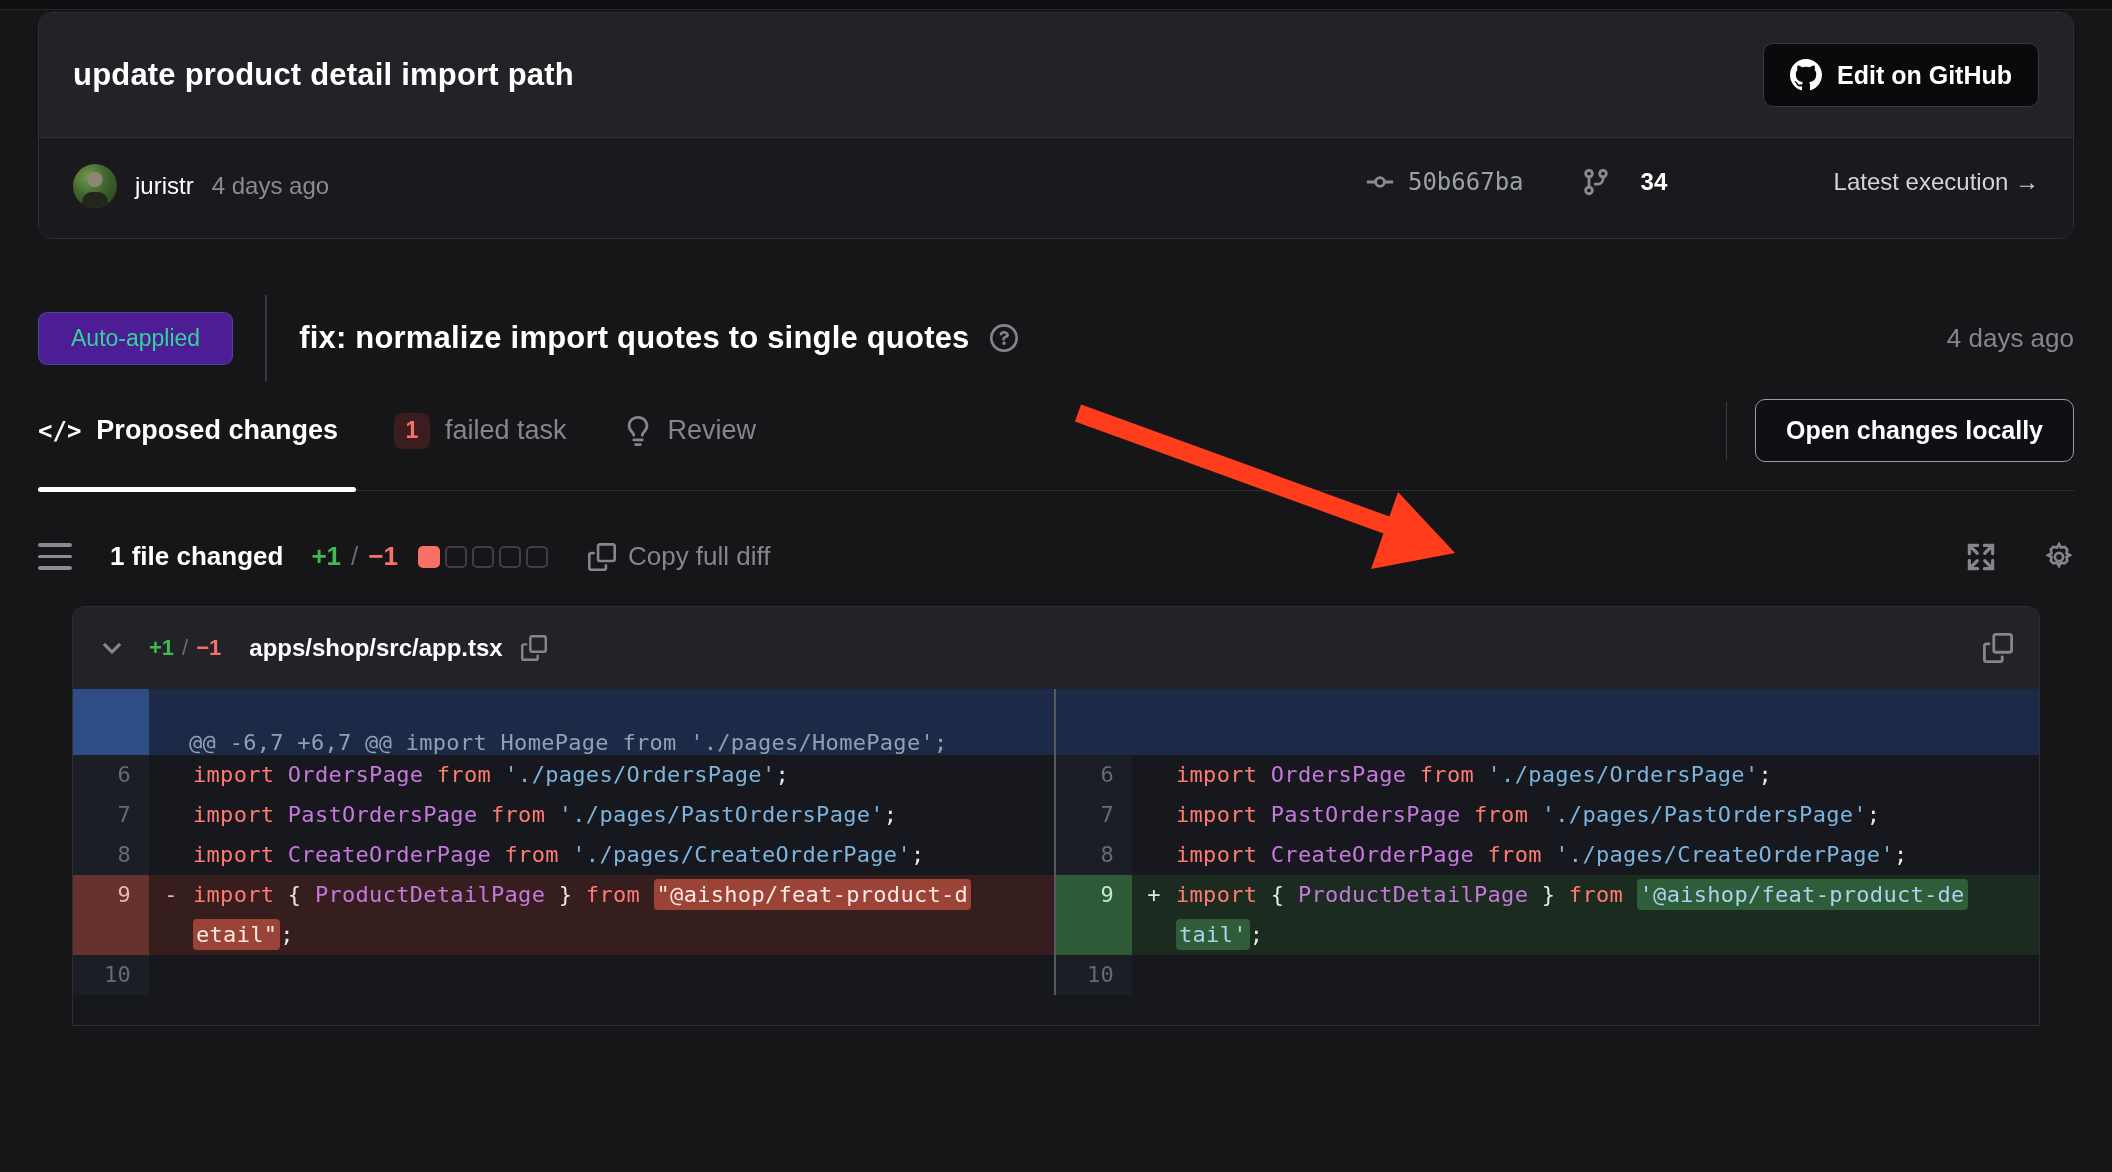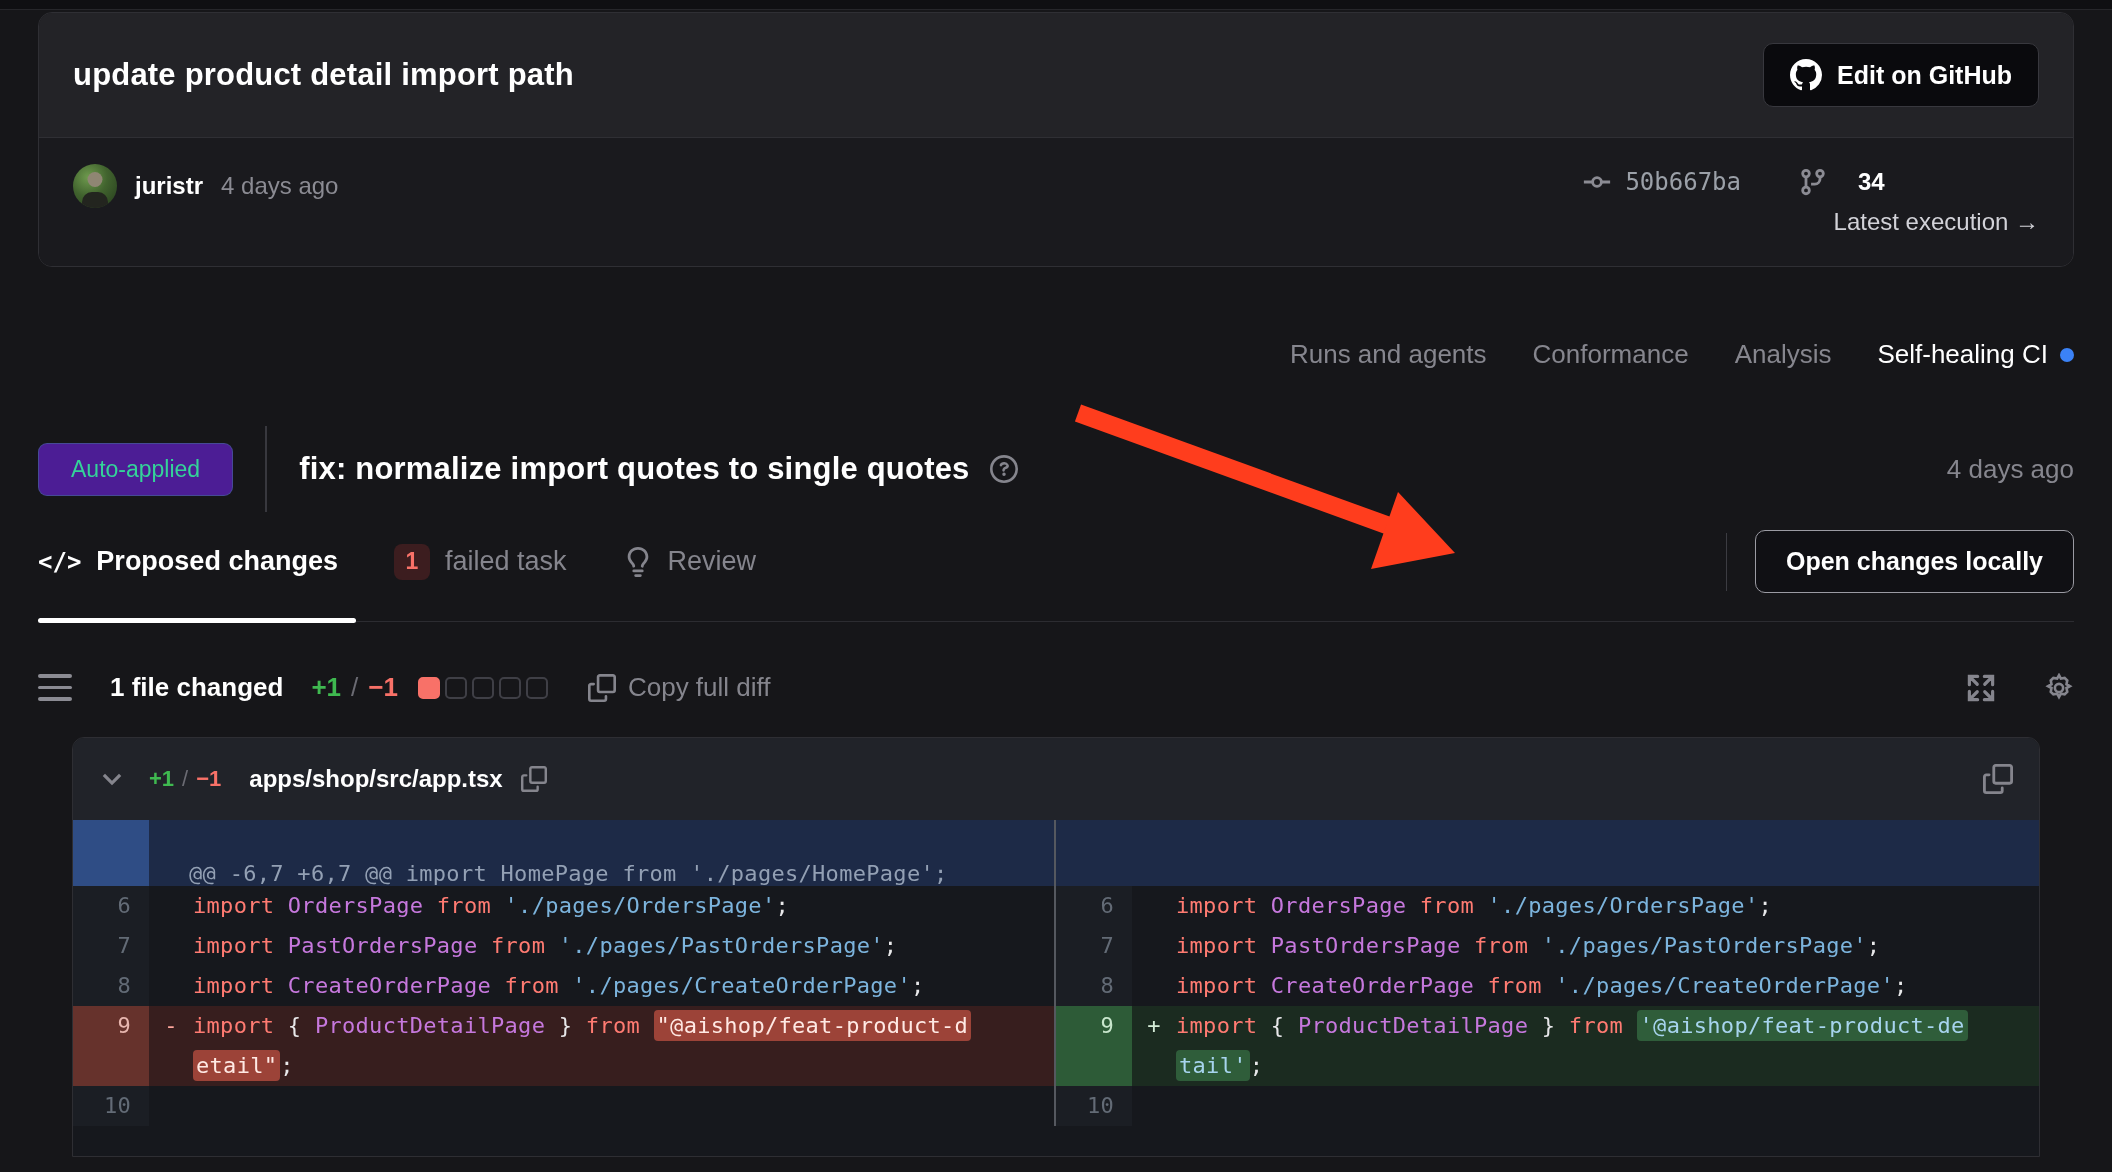--- a/index.html
+++ b/index.html
@@ -29,7 +29,7 @@
             width:26px; height:22px; border-radius:10px 10px 0 0; background:#23251f; }
   .avatar::before { content:""; position:absolute; left:50%; top:8px; transform:translateX(-50%);
             width:15px; height:15px; border-radius:50%; background:#8f8673; z-index:1; }
-  .author-name { font-size:24px; font-weight:700; }
+  .author-name { font-size:24px; font-weight:400; }
   .muted { color:#8b8b93; }
   .author-time { font-size:24px; }
   .commit-meta { display:flex; flex-direction:column; align-items:flex-end; gap:12px; padding-top:4px; }

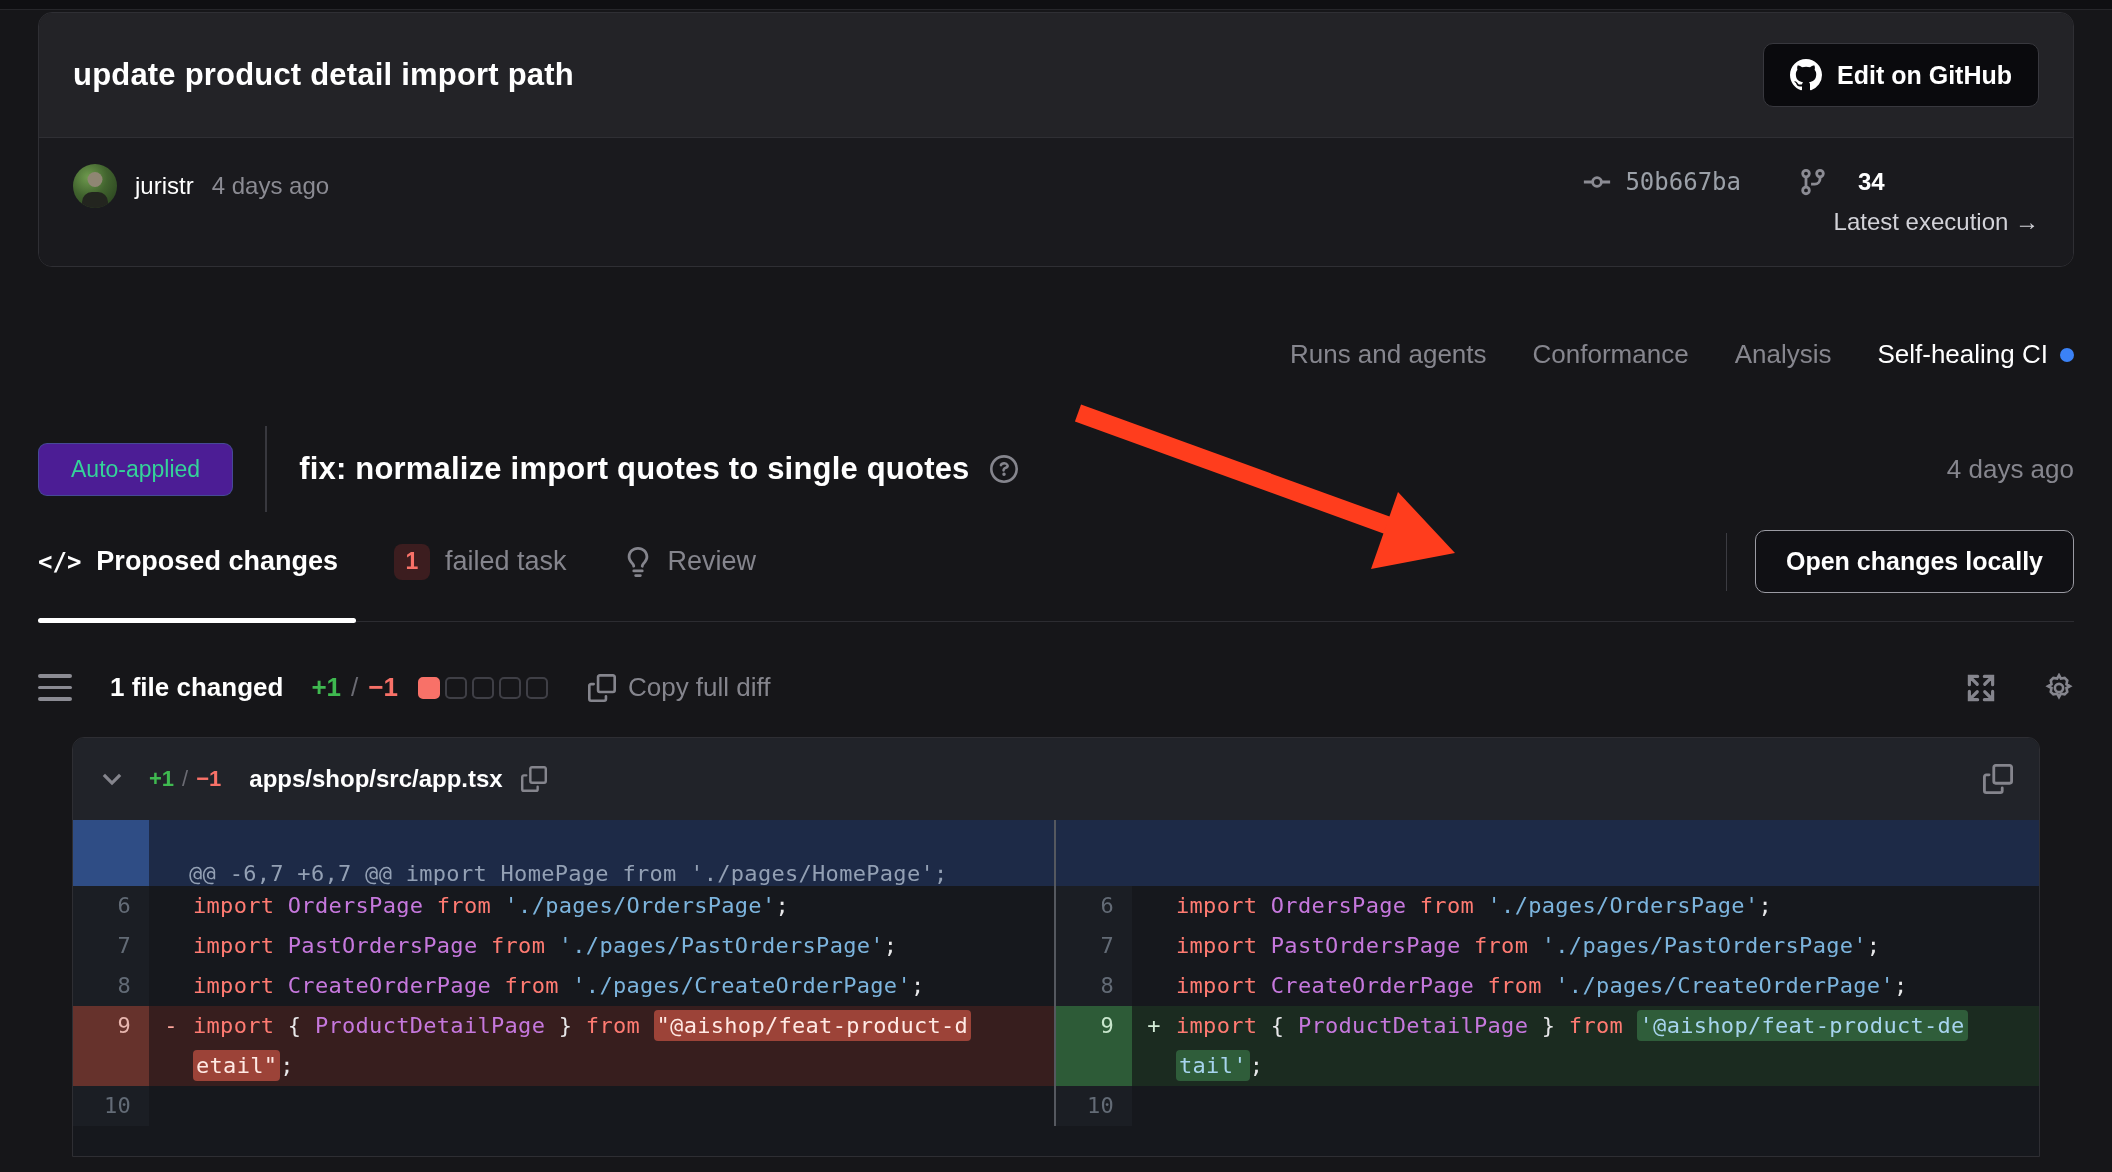--- a/index.html
+++ b/index.html
@@ -32,7 +32,7 @@
   .author-name { font-size:24px; font-weight:400; }
   .muted { color:#8b8b93; }
   .author-time { font-size:24px; }
-  .commit-meta { display:flex; flex-direction:column; align-items:flex-end; gap:12px; padding-top:4px; }
+  .commit-meta { display:flex; flex-direction:row; align-items:flex-end; gap:12px; padding-top:4px; }
   .cm-row1 { display:flex; align-items:center; gap:58px; margin-right:0; }
   .cm-sha { display:flex; align-items:center; gap:14px; color:#9ba0a8;
             font-family:"DejaVu Sans Mono", monospace; font-size:24px; }

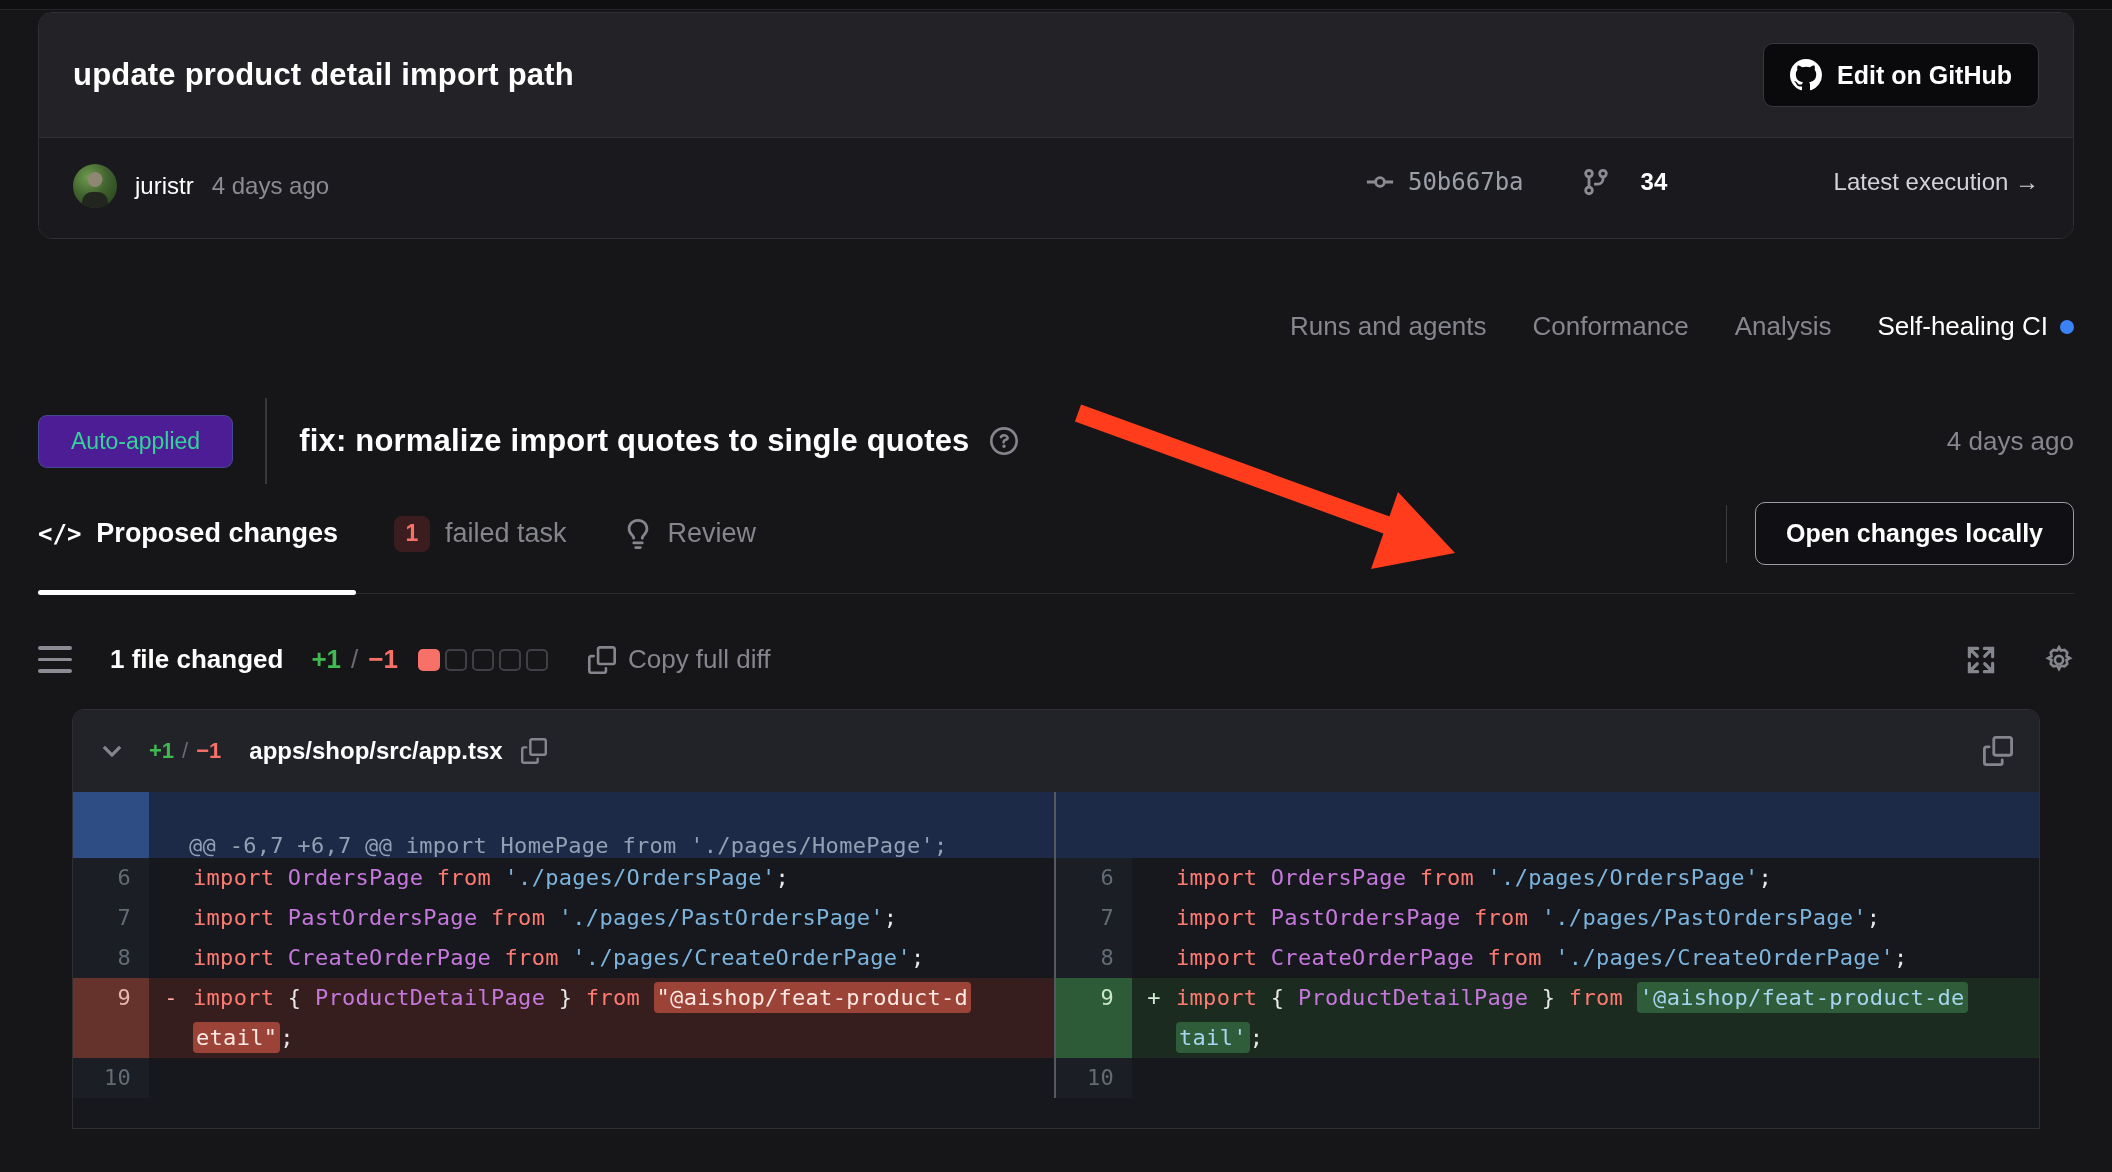--- a/index.html
+++ b/index.html
@@ -183,15 +183,6 @@
     </div>
   </div>
 
-  <div class="nav" id="nav-container">
-      <span class="nav-item"><span>Runs and agents</span></span>
-      <span class="nav-item"><span>Conformance</span></span>
-      <span class="nav-item"><span>Analysis</span></span>
-      <span class="nav-item active">
-        <span>Self-healing CI</span>
-        <span class="nav-dot"></span>
-      </span>
-    </div>
 
   <div class="fix-row">
     <span class="badge">Auto-applied</span>

